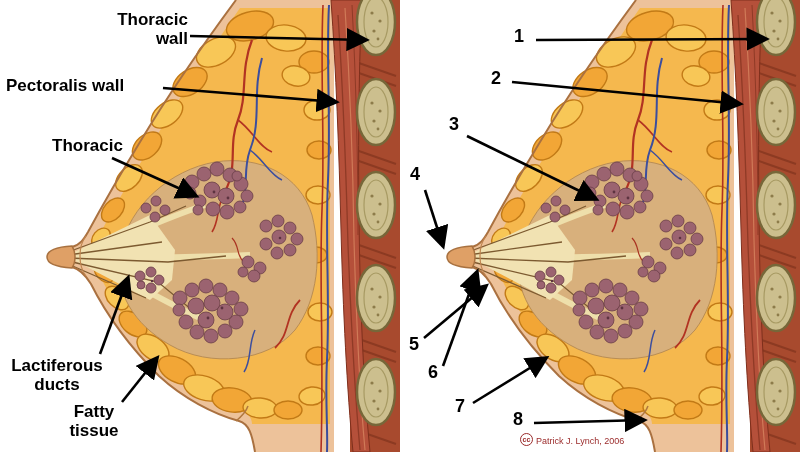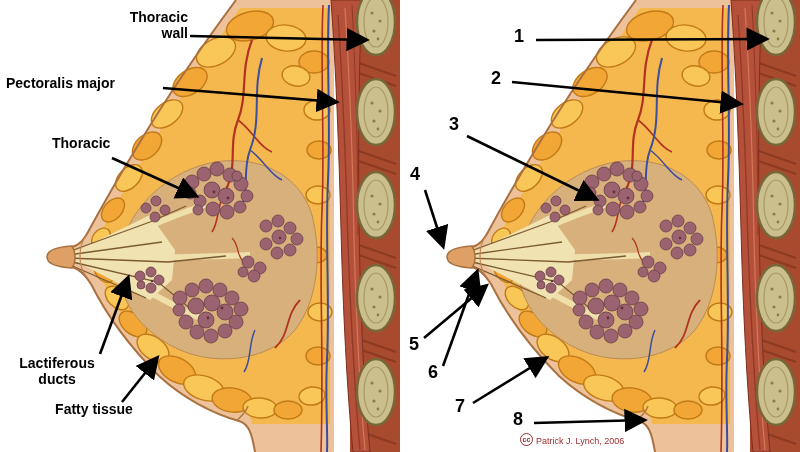--- a/index.html
+++ b/index.html
@@ -9,7 +9,7 @@
   #art-left{left:0;}
   #art-right{left:400px;}
   .arrows{position:absolute;left:0;top:0;z-index:4;pointer-events:none;}
-  .lbl{position:absolute;z-index:5;font-weight:bold;font-size:14px;color:#000;line-height:1.12;}
+  .lbl{position:absolute;z-index:5;font-weight:bold;font-size:17px;color:#000;line-height:1.12;}
   #lbl-thoracic{left:100px;top:10px;width:88px;text-align:right;}
   #lbl-pectoralis{left:6px;top:76px;width:172px;white-space:nowrap;}
   #lbl-lobules{left:52px;top:136px;}

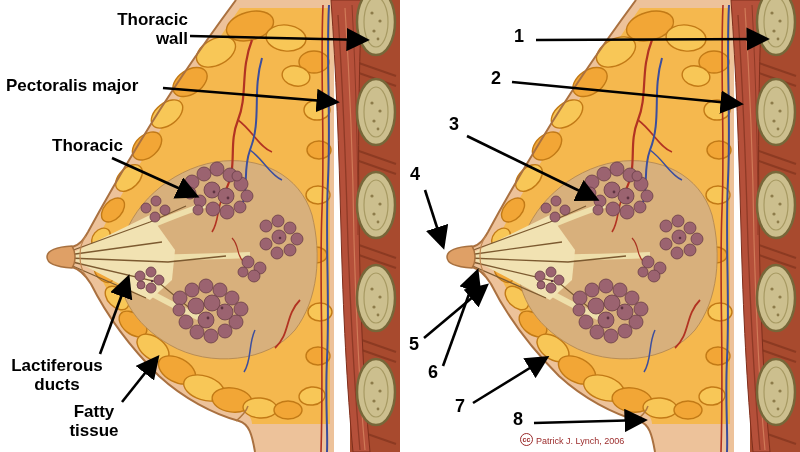--- a/index.html
+++ b/index.html
@@ -240,7 +240,7 @@
   </svg>
 
   <div class="lbl" id="lbl-thoracic">Thoracic wall</div>
-  <div class="lbl" id="lbl-pectoralis">Pectoralis major</div>
+  <div class="lbl" id="lbl-pectoralis">Pectoralis wall</div>
   <div class="lbl" id="lbl-lobules">Thoracic</div>
   <div class="lbl" id="lbl-lactiferous">Lactiferous ducts</div>
   <div class="lbl" id="lbl-fatty">Fatty tissue</div>

